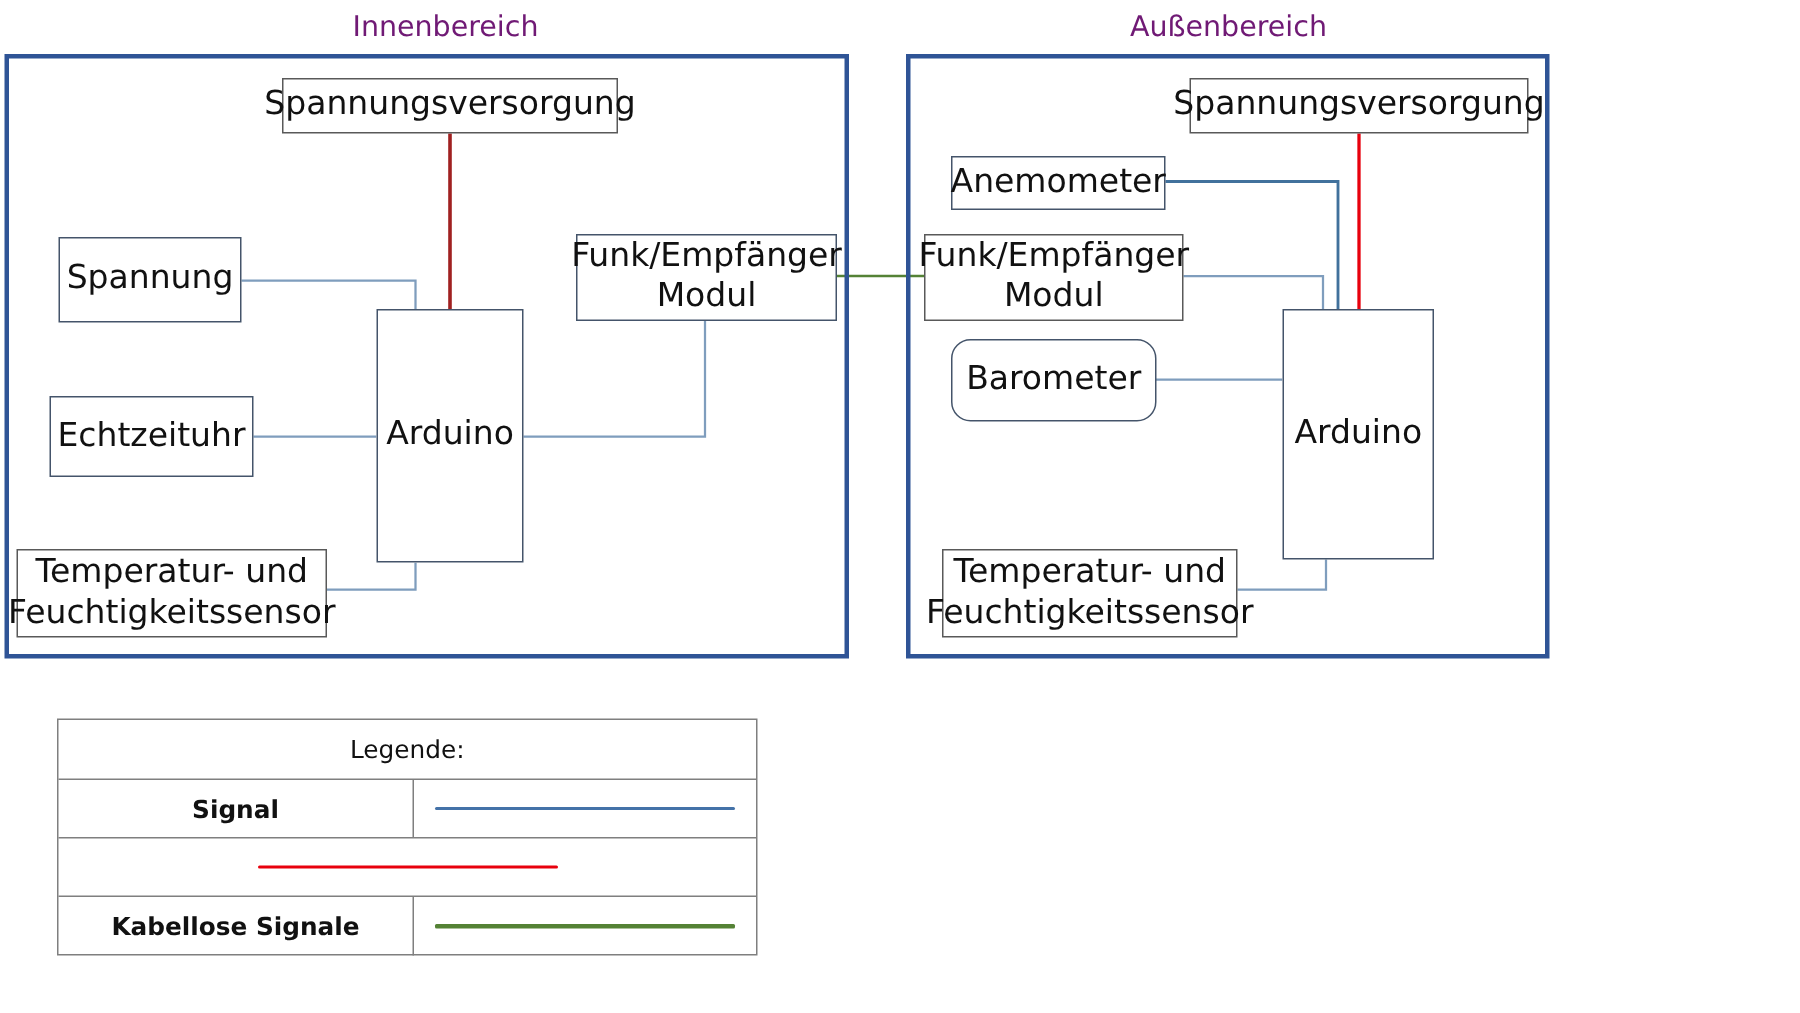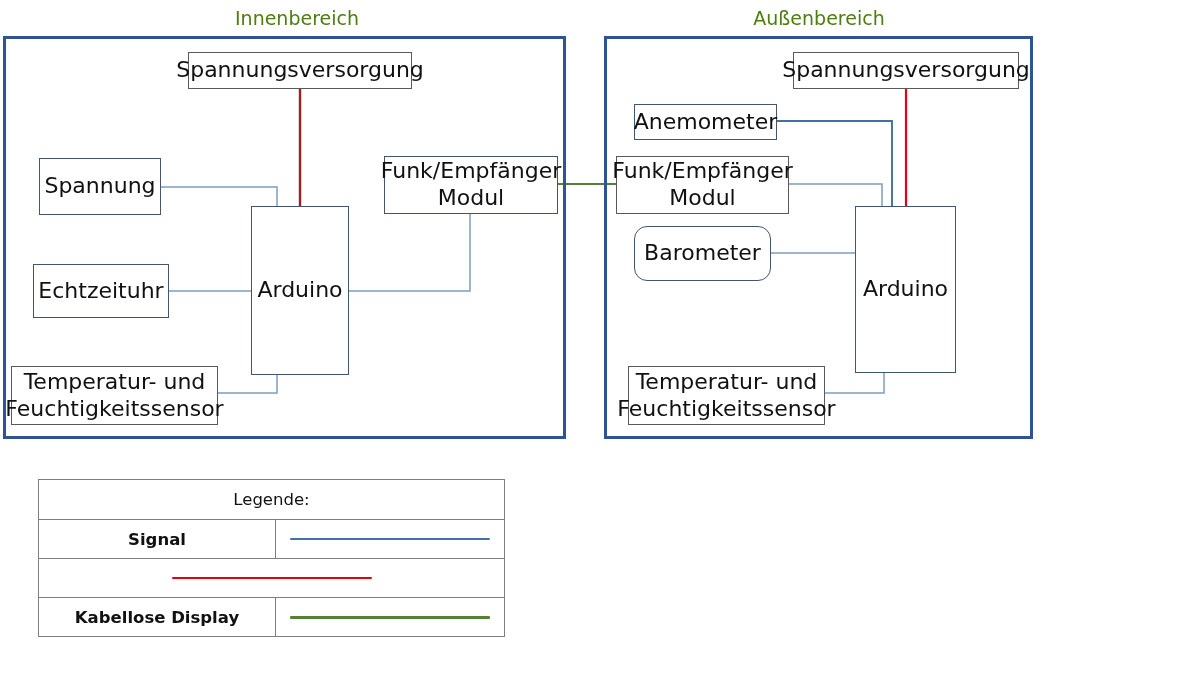--- a/index.html
+++ b/index.html
@@ -29,7 +29,7 @@
   .area-title {
     position: absolute;
     font-size: 19px;
-    color: #4d7c0f;
+    color: #701a75;
     text-align: center;
     white-space: nowrap;
     line-height: 1.25;

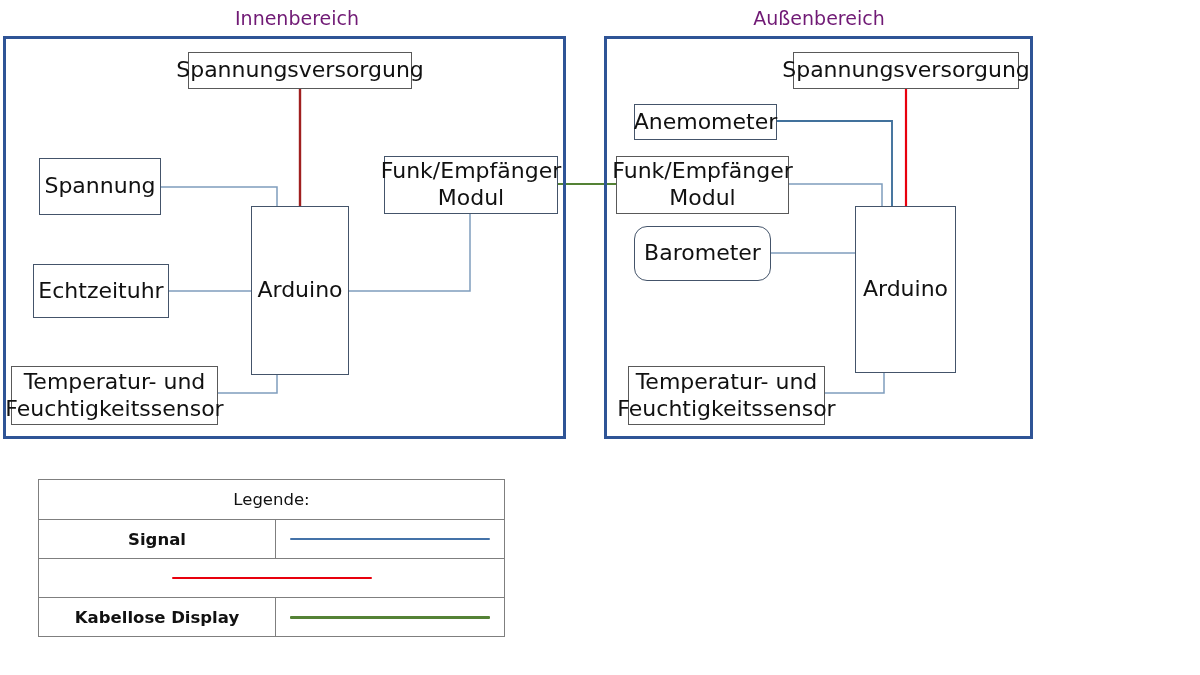--- a/index.html
+++ b/index.html
@@ -195,7 +195,7 @@
     </div>
 
     <div class="legend-row" style="height:39px;">
-      <span class="legend-label" style="width:237px;">Kabellose Display</span>
+      <span class="legend-label" style="width:237px;">Kabellose Signale</span>
       <span class="legend-swatch">
         <span class="swatch-line" style="background:#548235;"></span>
       </span>

